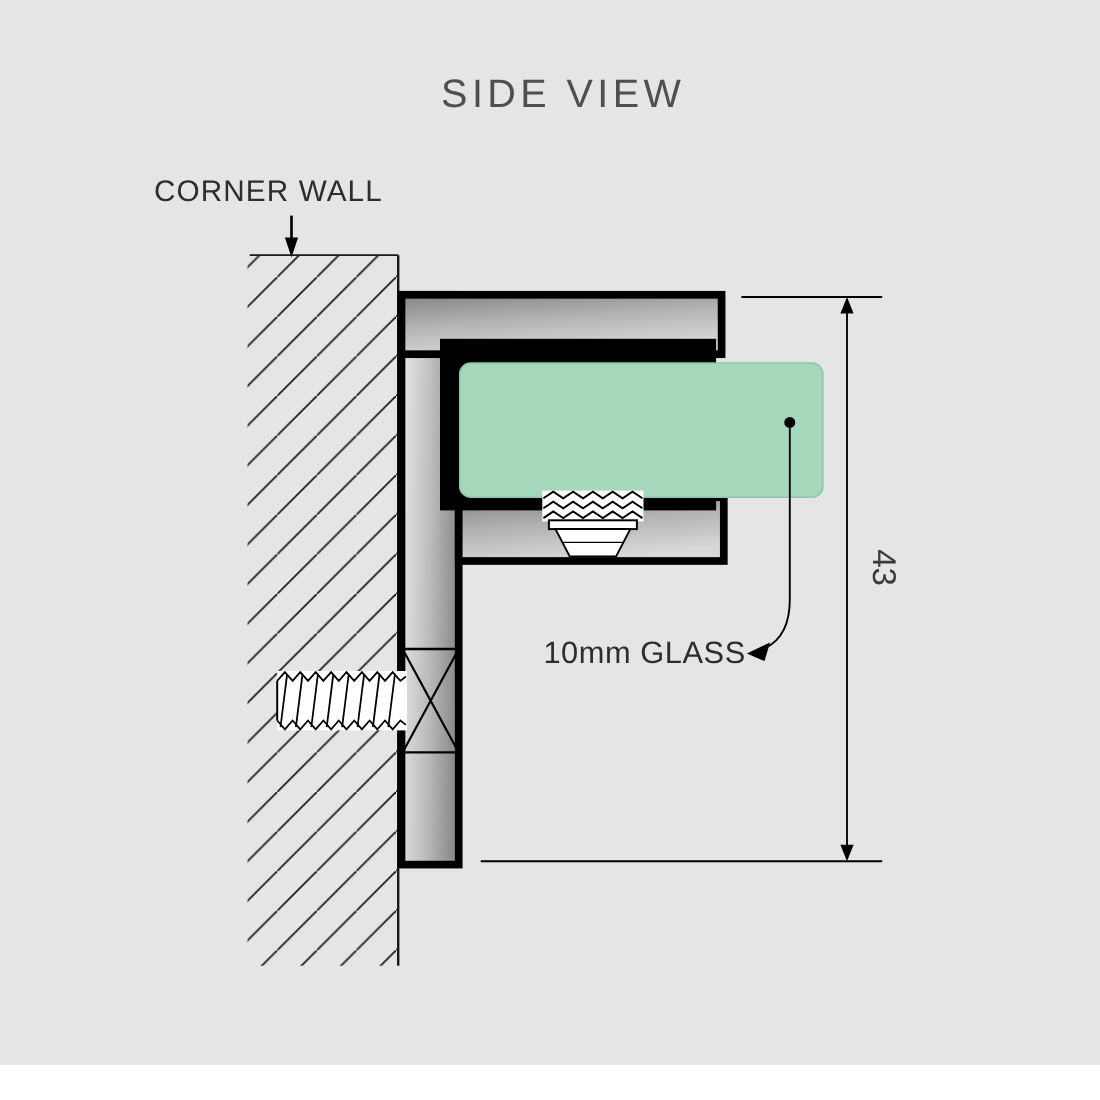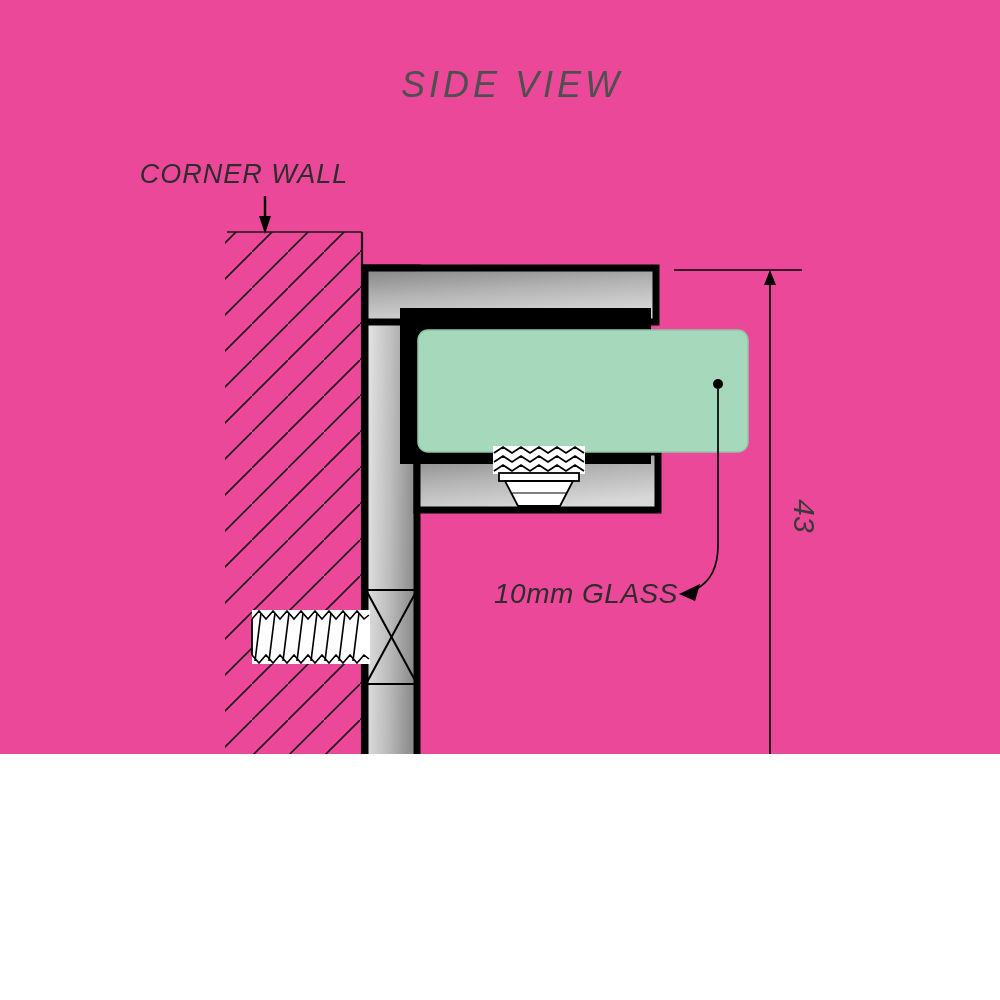--- a/index.html
+++ b/index.html
@@ -13,10 +13,9 @@
   #canvas-wrap {
     position: relative;
     width: 1000px;
-    height: 754px;
-    background: #ec4899;
+    height: 968px;
+    background: #e5e5e5;
     overflow: hidden;
-    font-style: italic;
   }
   svg text {
     font-family: "Liberation Sans", sans-serif;

